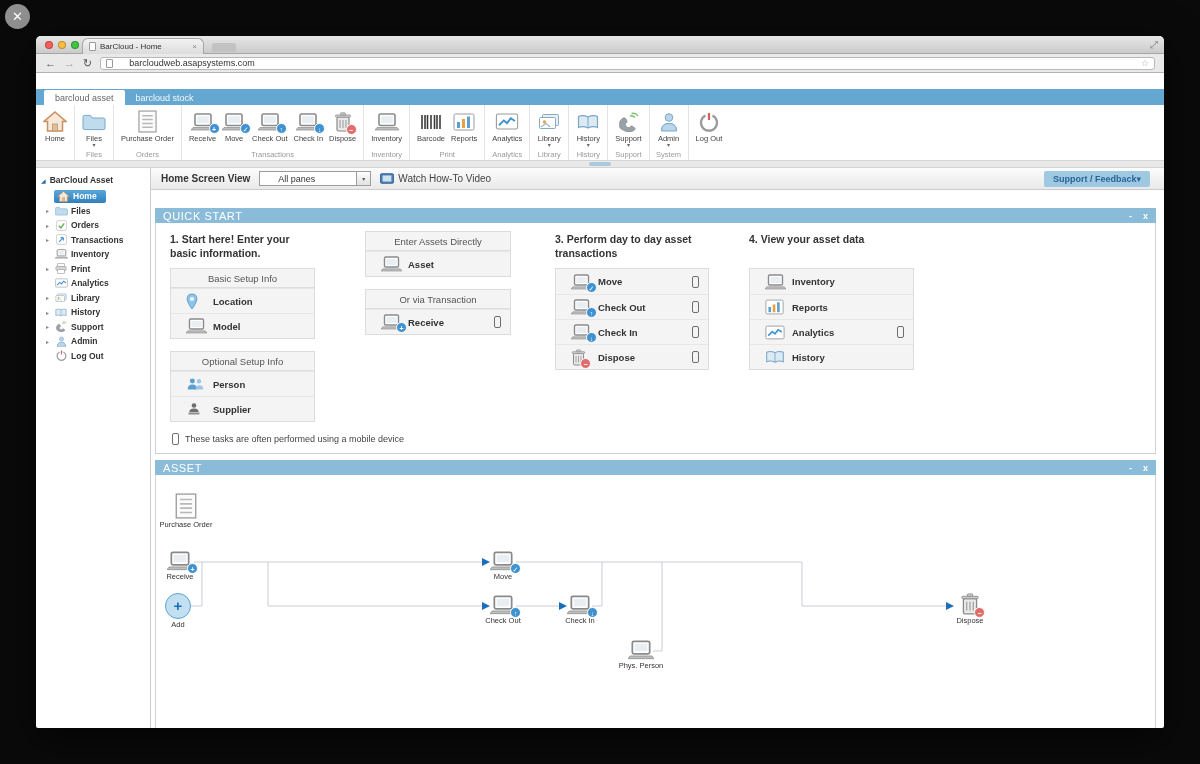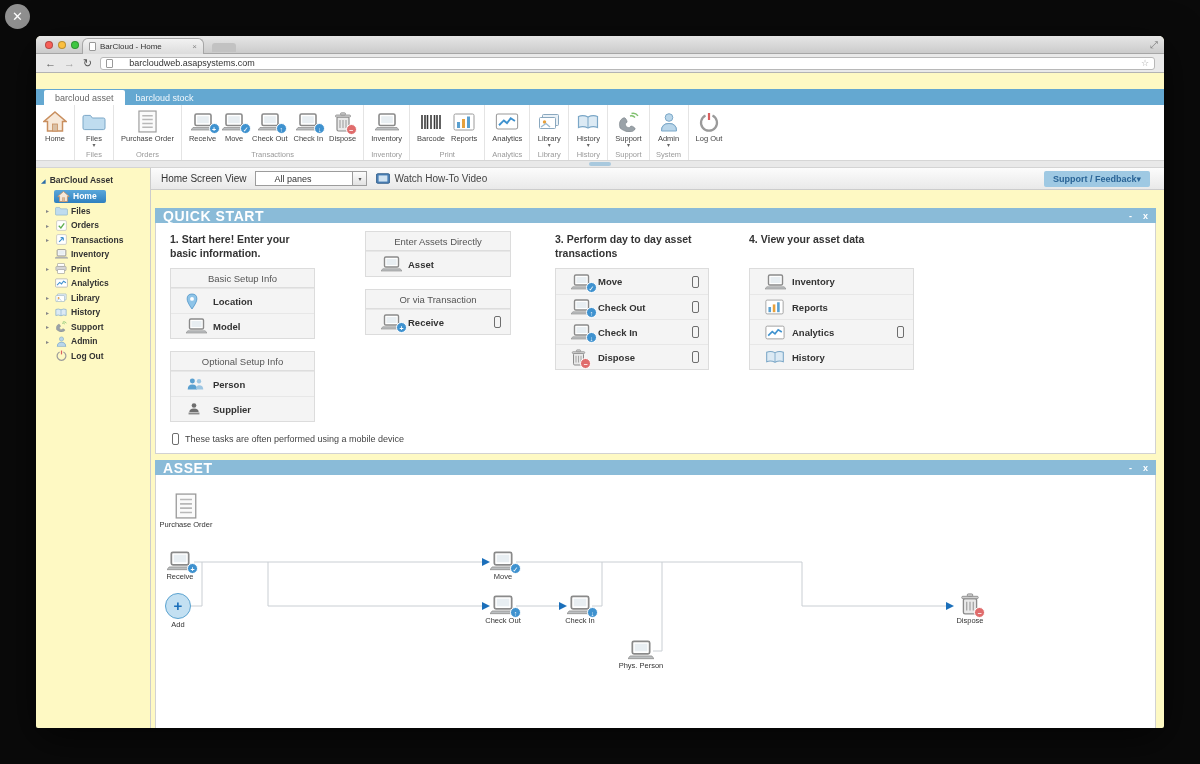--- a/index.html
+++ b/index.html
@@ -7,7 +7,7 @@
        font-family:"Liberation Sans","DejaVu Sans",sans-serif;overflow:hidden}
   .lb-close{position:absolute;left:5px;top:4px;width:25px;height:25px;border-radius:50%;
     background:#909090;color:#fff;font-size:13px;font-weight:bold;text-align:center;line-height:25px;cursor:pointer}
-  .window{position:absolute;left:36px;top:36px;width:1128px;height:692px;background:#fef9c3;
+  .window{position:absolute;left:36px;top:36px;width:1128px;height:692px;background:#ffffff;
     border-radius:5px 5px 2px 2px;box-shadow:0 10px 40px rgba(0,0,0,.65);overflow:hidden}
   
   .titlebar{height:18px;background:linear-gradient(#e6e6e6,#cbcbcb);border-bottom:1px solid #a6a6a6;position:relative}

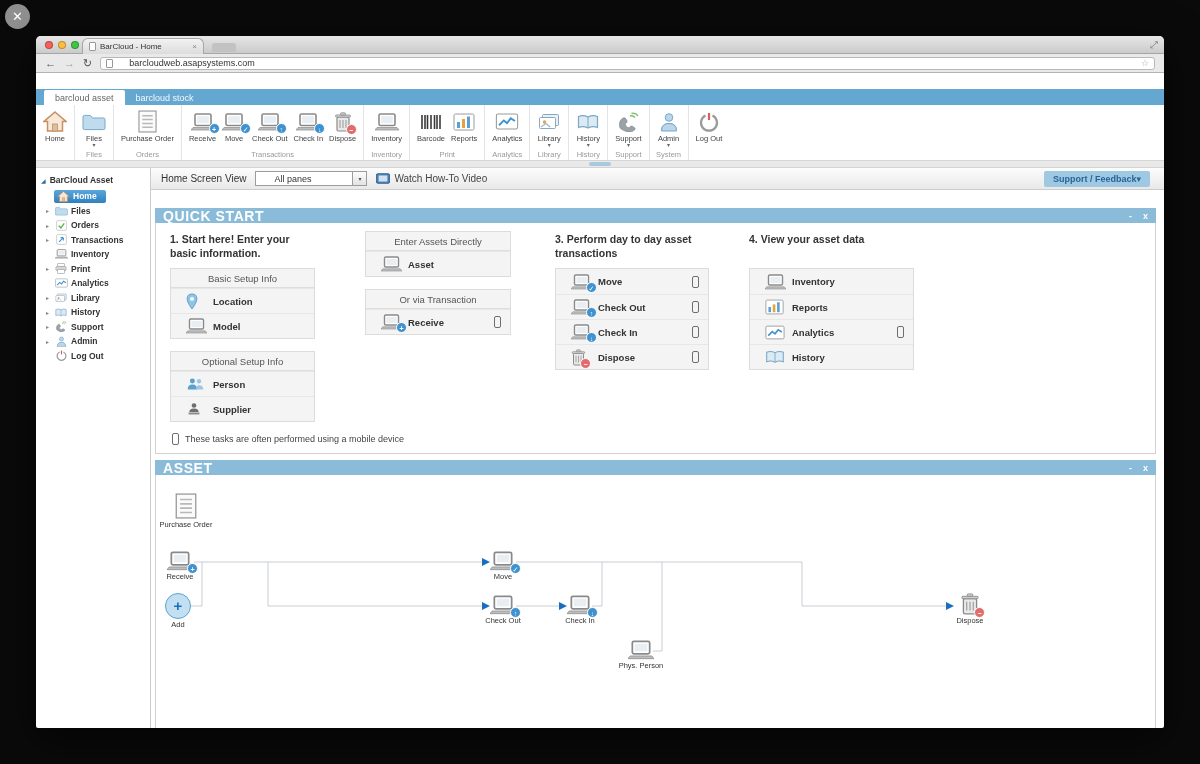--- a/index.html
+++ b/index.html
@@ -55,7 +55,7 @@
   .main{flex:1;position:relative;overflow:hidden}
   .viewbar{height:22px;background:linear-gradient(#fcfcfc,#e9e9e9);border-bottom:1px solid #ccc;
     display:flex;align-items:center;padding:0 10px;gap:9px}
-  .vlabel{font-size:10px;font-weight:normal;color:#333}
+  .vlabel{font-size:10px;font-weight:bold;color:#333}
   .vselect{width:112px;height:15px;background:#fff;border:1px solid #9c9c9c;display:flex;align-items:center;
     font-size:9px;color:#333;padding-left:18px;cursor:pointer}
   .vselbtn{margin-left:auto;width:14px;height:100%;border-left:1px solid #9c9c9c;display:flex;align-items:center;

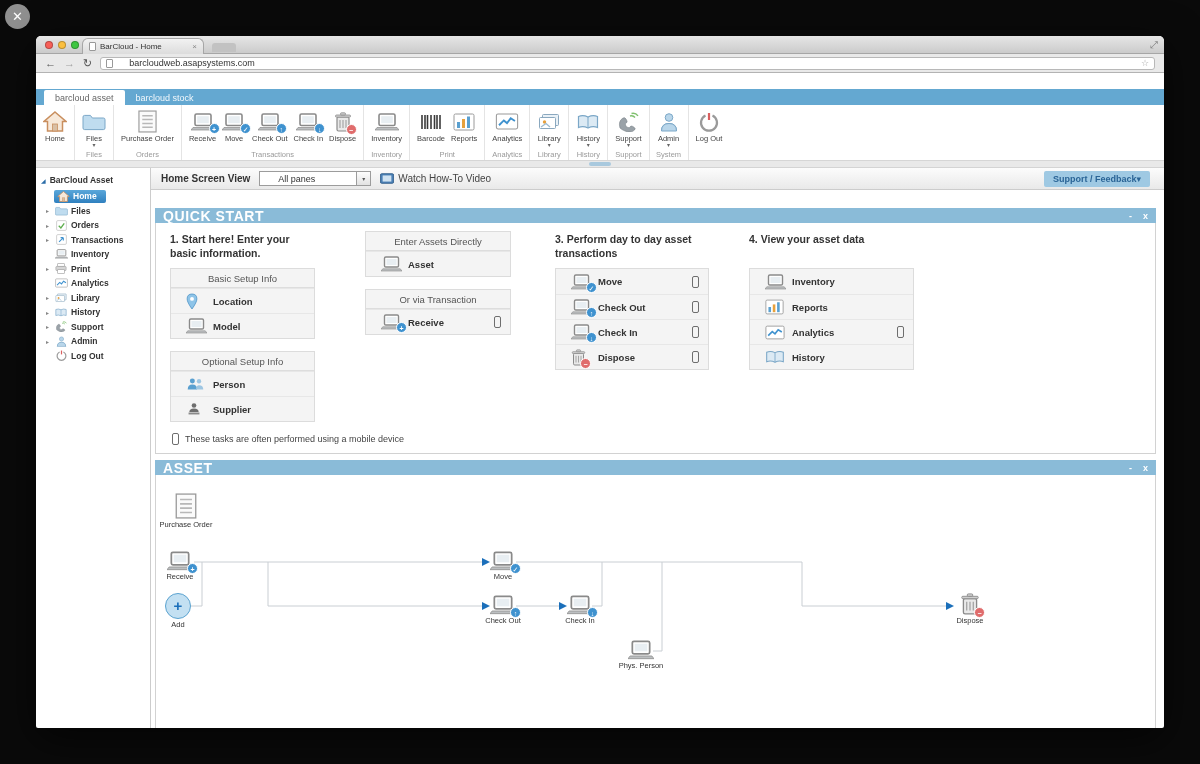--- a/index.html
+++ b/index.html
@@ -65,7 +65,7 @@
     height:16px;display:flex;align-items:center;padding:0 9px;border-radius:2px;cursor:pointer}
   .panel{margin:0 8px 0 4px}
   .phead{height:15px;background:#8abbd8;display:flex;align-items:center;padding:0 8px;color:#fff}
-  .ptitle{font-size:14px;font-weight:bold;letter-spacing:.6px}
+  .ptitle{font-size:11px;font-weight:normal;letter-spacing:.6px}
   .pctrl{margin-left:auto;display:flex;gap:11px;font-size:9px;font-weight:bold}
   .pctrl span{cursor:pointer}
   .pbody{background:#fff;border:1px solid #d2d2d2;border-top:none}

